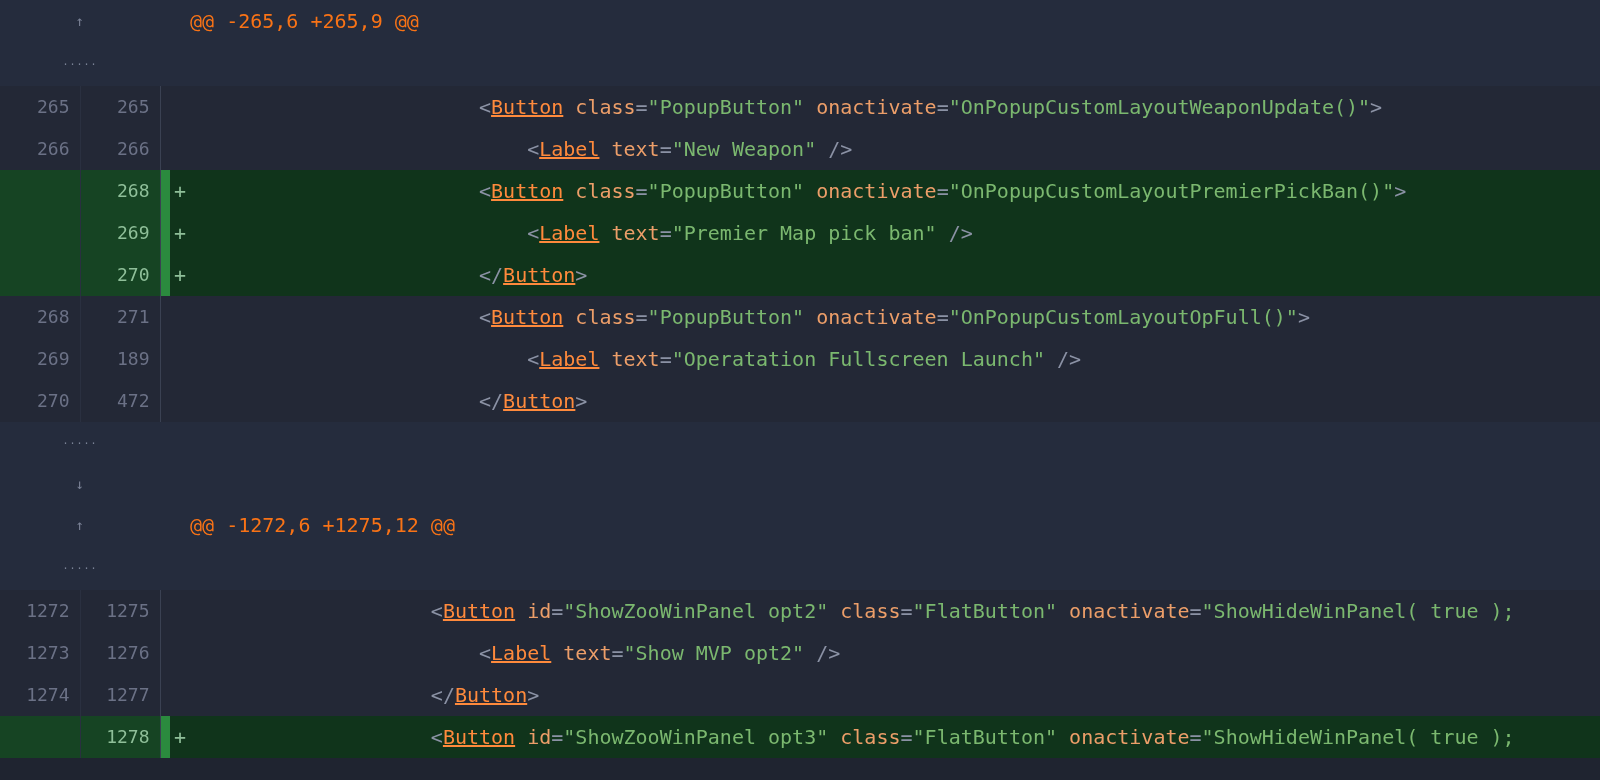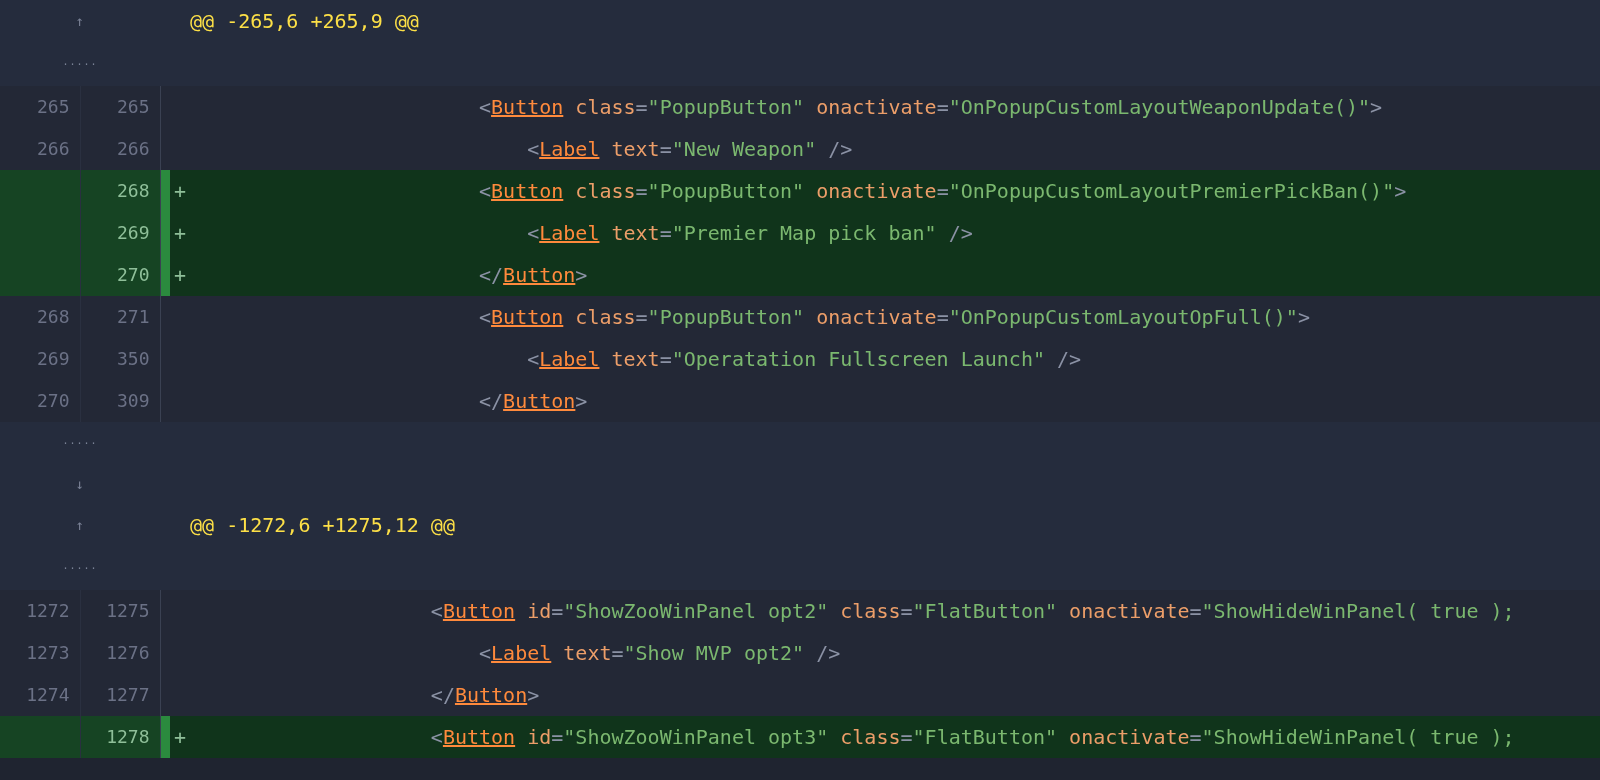--- a/index.html
+++ b/index.html
@@ -68,7 +68,7 @@
   .attr  { color: #ec9e69; } 
   .eq    { color: #8b92a5; }
   .str   { color: #7bb86f; }
-  .hunkat { color: #fde047; }
+  .hunkat { color: #f97316; }
 </style>
 </head>
 <body>

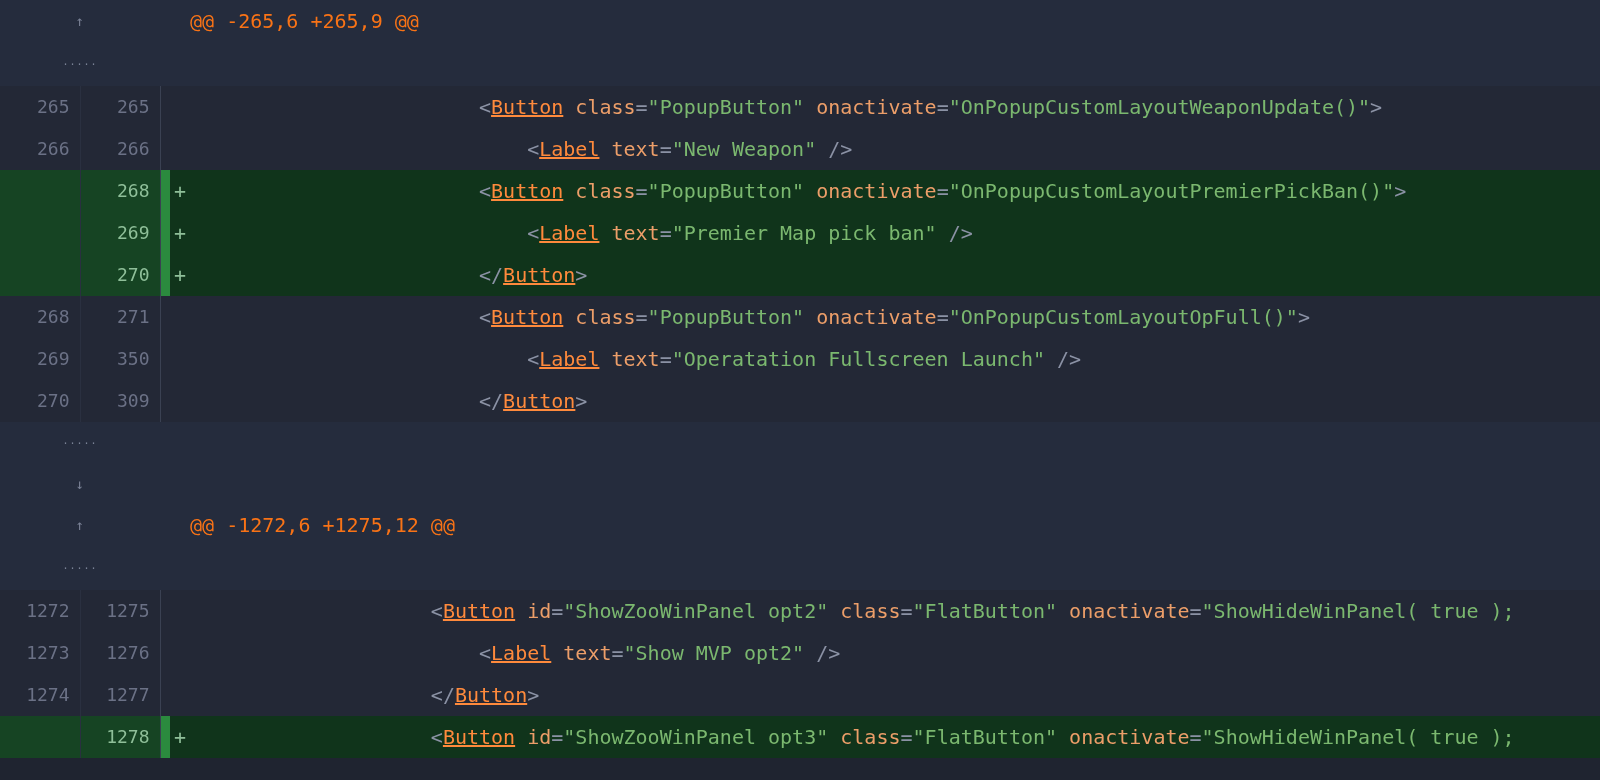--- a/index.html
+++ b/index.html
@@ -132,7 +132,7 @@
       </tr>
       <tr class="ctx">
         <td class="num">269</td>
-        <td class="num second">350</td>
+        <td class="num second">189</td>
         <td class="marker"></td>
         <td class="sign"> </td>
         <td class="code">                            <span class="pun">&lt;</span><span class="tag">Label</span> <span class="attr">text</span><span class="eq">=</span><span class="str">"Operatation Fullscreen Launch"</span> <span class="pun">/&gt;</span></td>

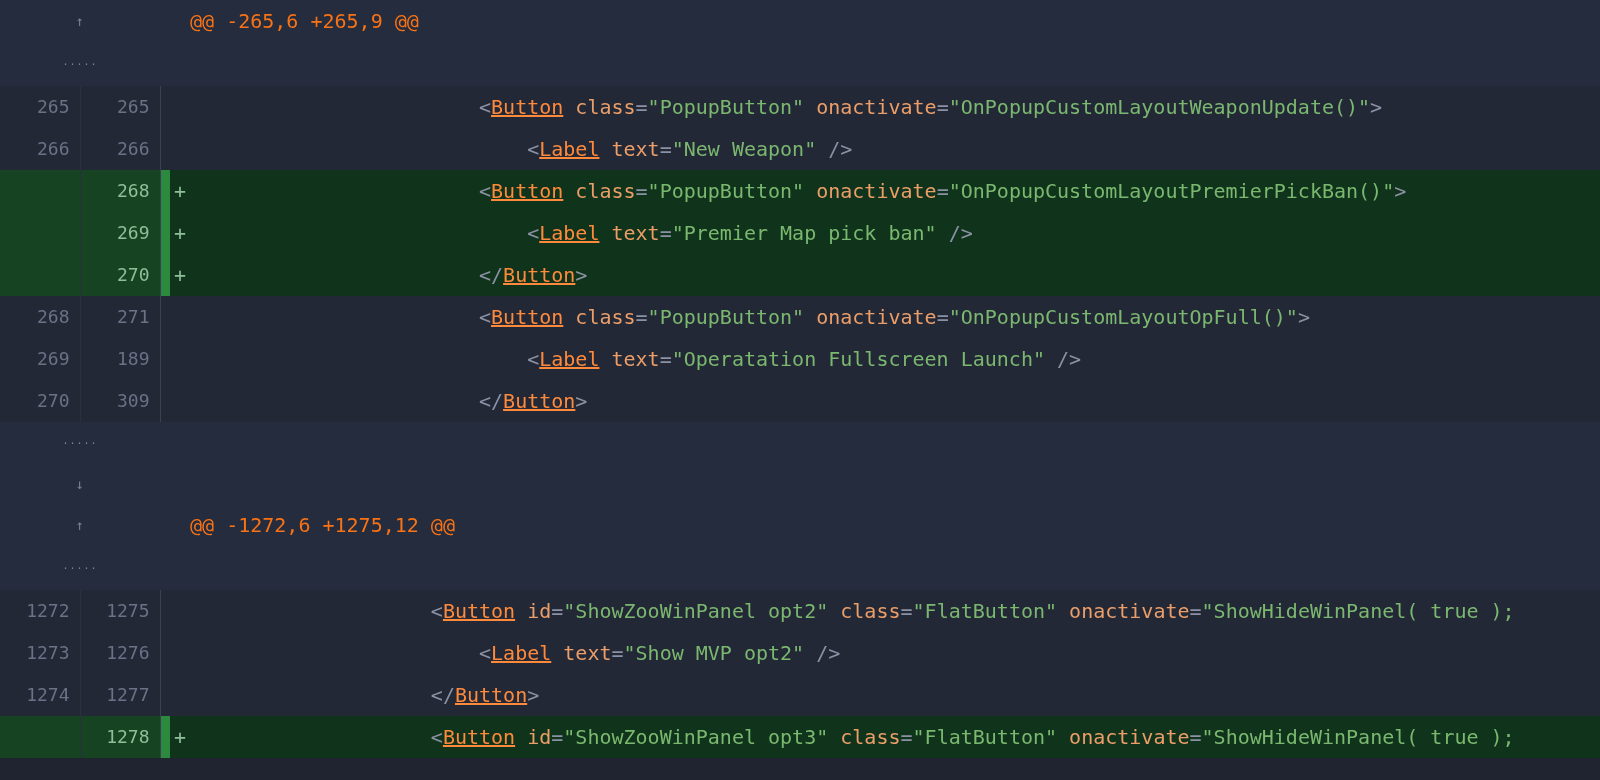--- a/index.html
+++ b/index.html
@@ -139,7 +139,7 @@
       </tr>
       <tr class="ctx">
         <td class="num">270</td>
-        <td class="num second">309</td>
+        <td class="num second">472</td>
         <td class="marker"></td>
         <td class="sign"> </td>
         <td class="code">                        <span class="pun">&lt;/</span><span class="tag">Button</span><span class="pun">&gt;</span></td>

